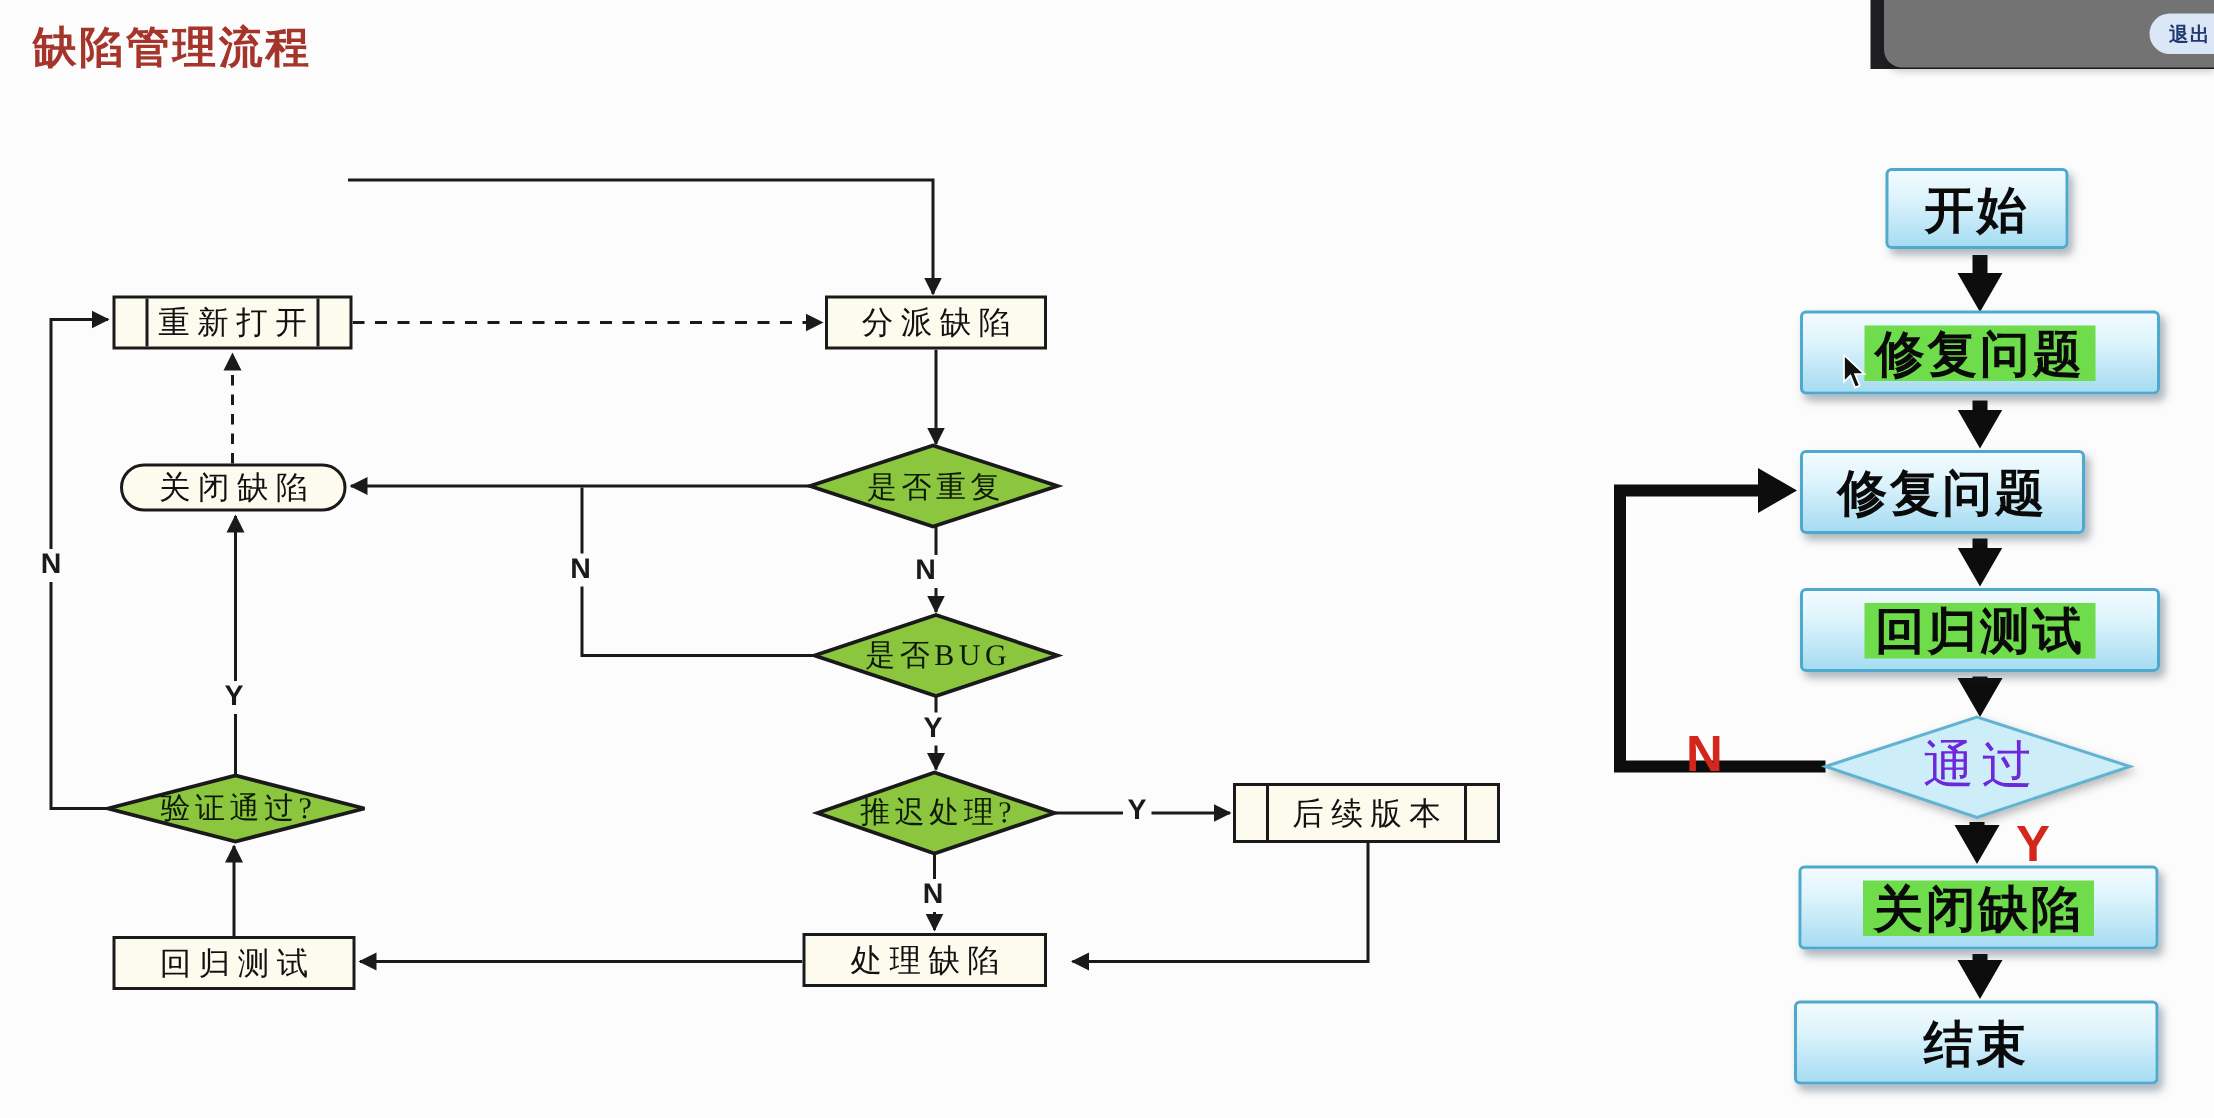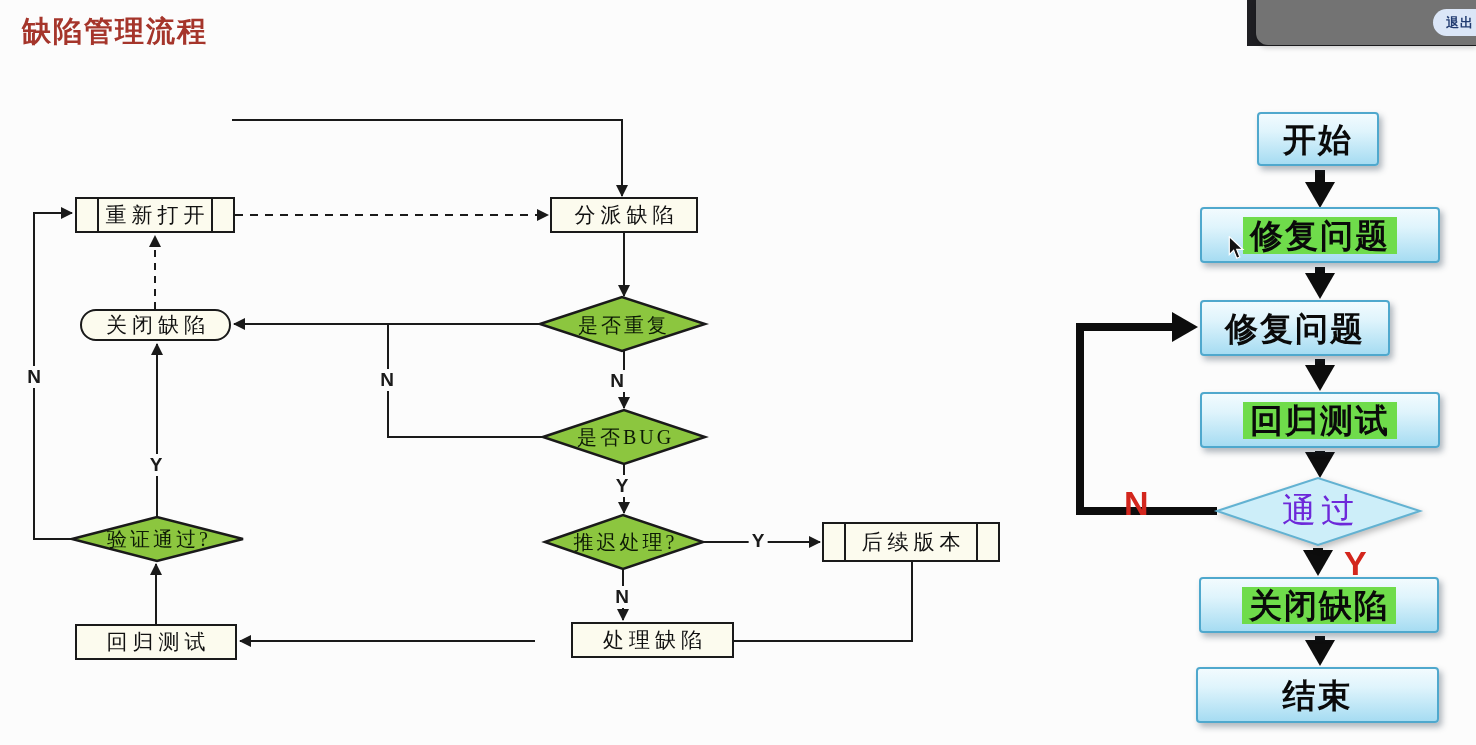--- a/index.html
+++ b/index.html
@@ -110,7 +110,7 @@
 
   <div class="node" style="left:75px;top:624px;width:162px;height:36px;">回归测试</div>
 
-  <div class="node" style="left:535px;top:622px;width:163px;height:36px;margin-left:36px;">处理缺陷</div>
+  <div class="node" style="left:535px;top:622px;width:163px;height:36px;">处理缺陷</div>
 
   <div class="dtext" style="left:540px;top:311px;width:165px;height:28px;">是否重复</div>
   <div class="dtext" style="left:543px;top:423px;width:162px;height:28px;font-weight:400;">是否BUG</div>

